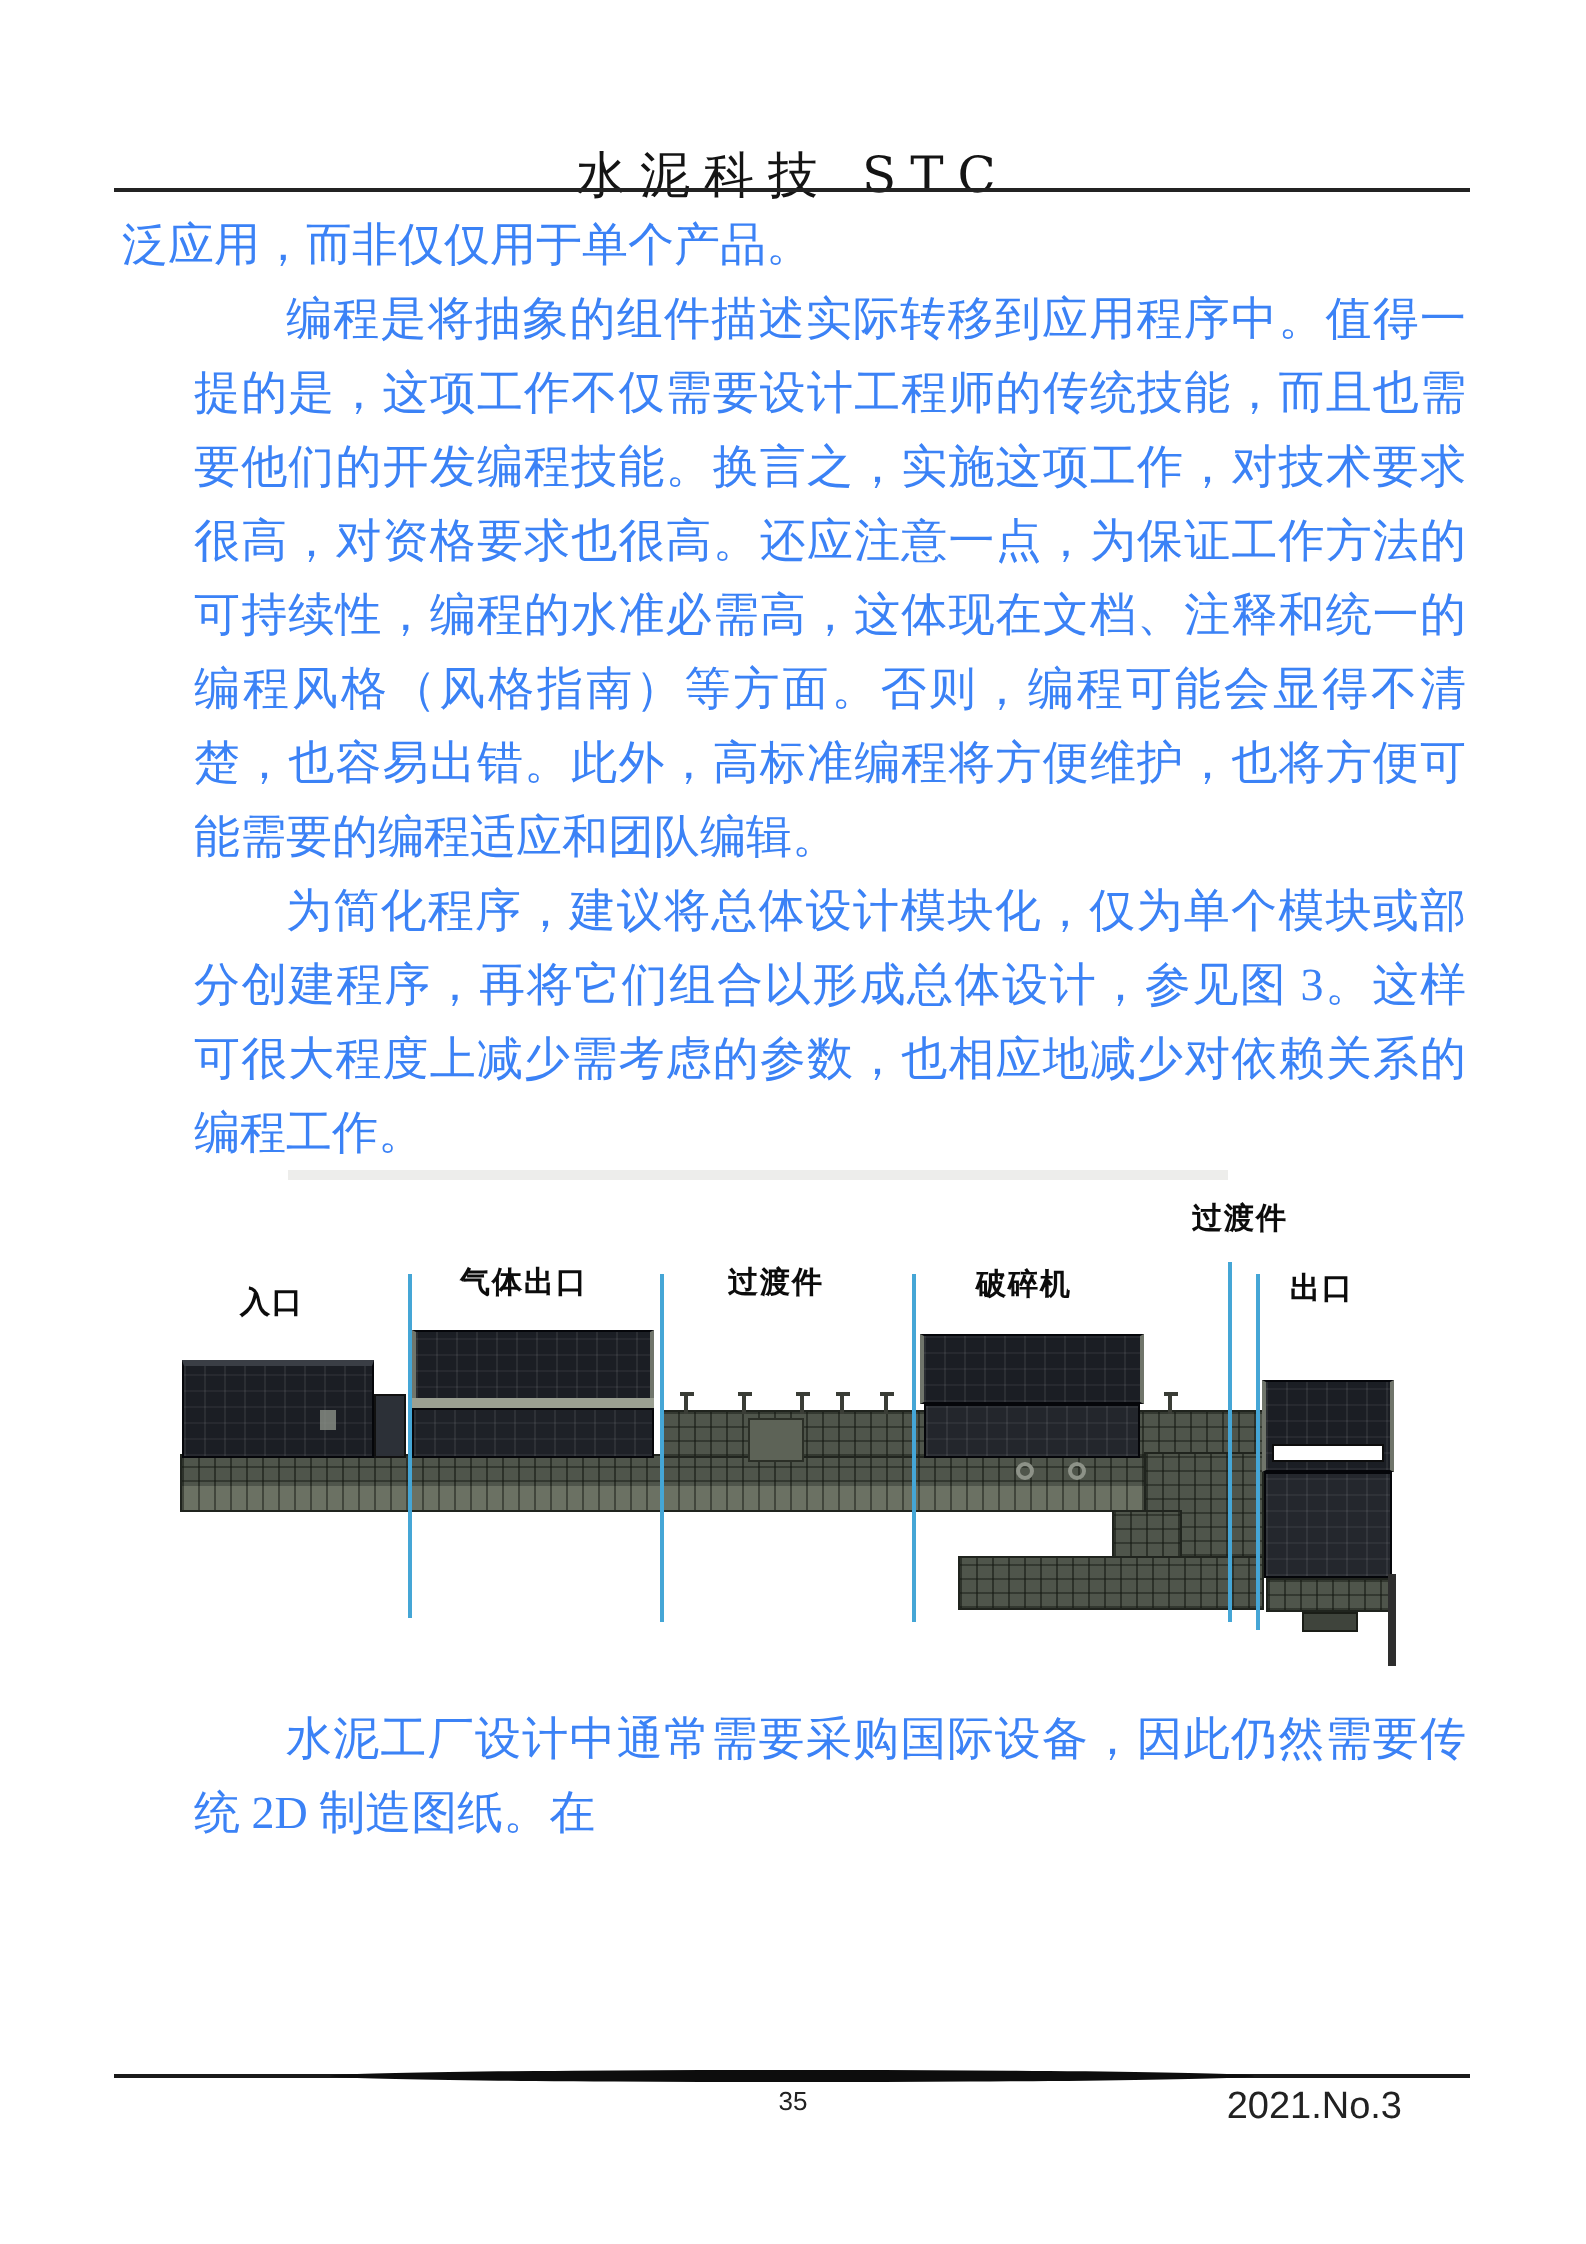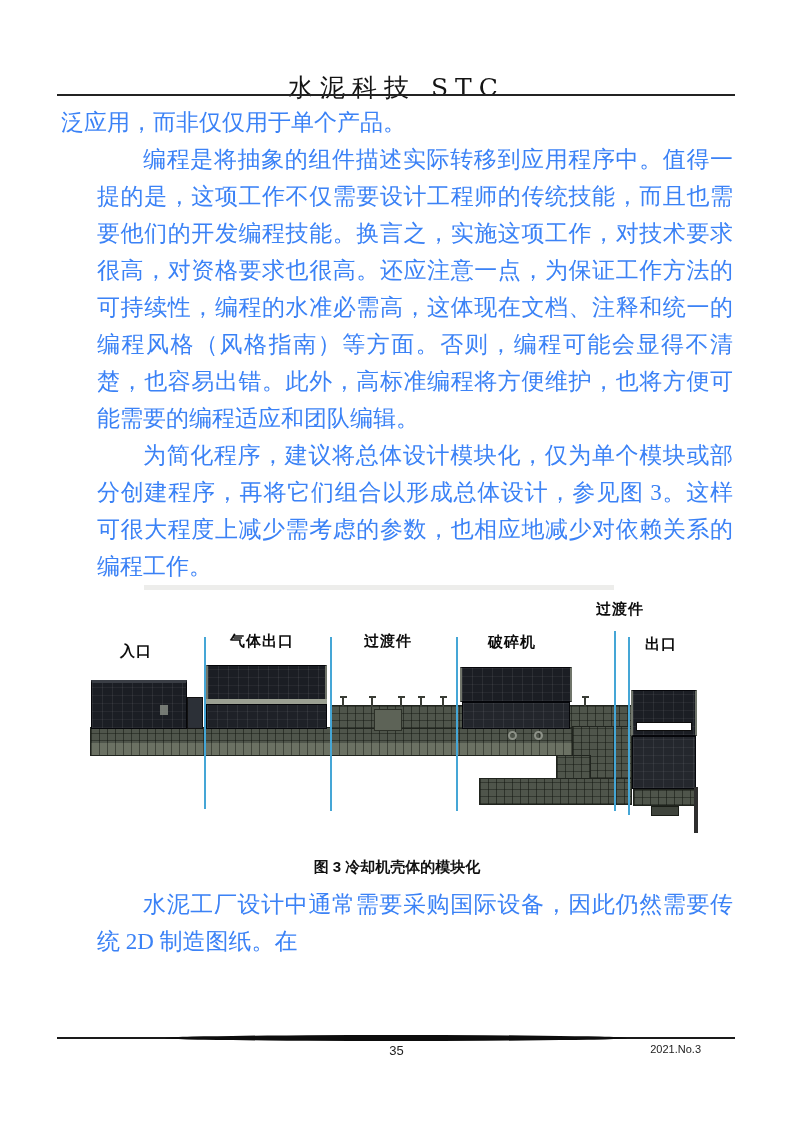--- a/index.html
+++ b/index.html
@@ -161,7 +161,6 @@
         <div class="fig-label lbl-5">过渡件</div>
         <div class="fig-label lbl-6">出口</div>
       </div>
-      <div class="fig-caption">图 3 冷却机壳体的模块化</div>
     </div>
 
     <p class="indent">水泥工厂设计中通常需要采购国际设备，因此仍然需要传统 2D 制造图纸。在</p>

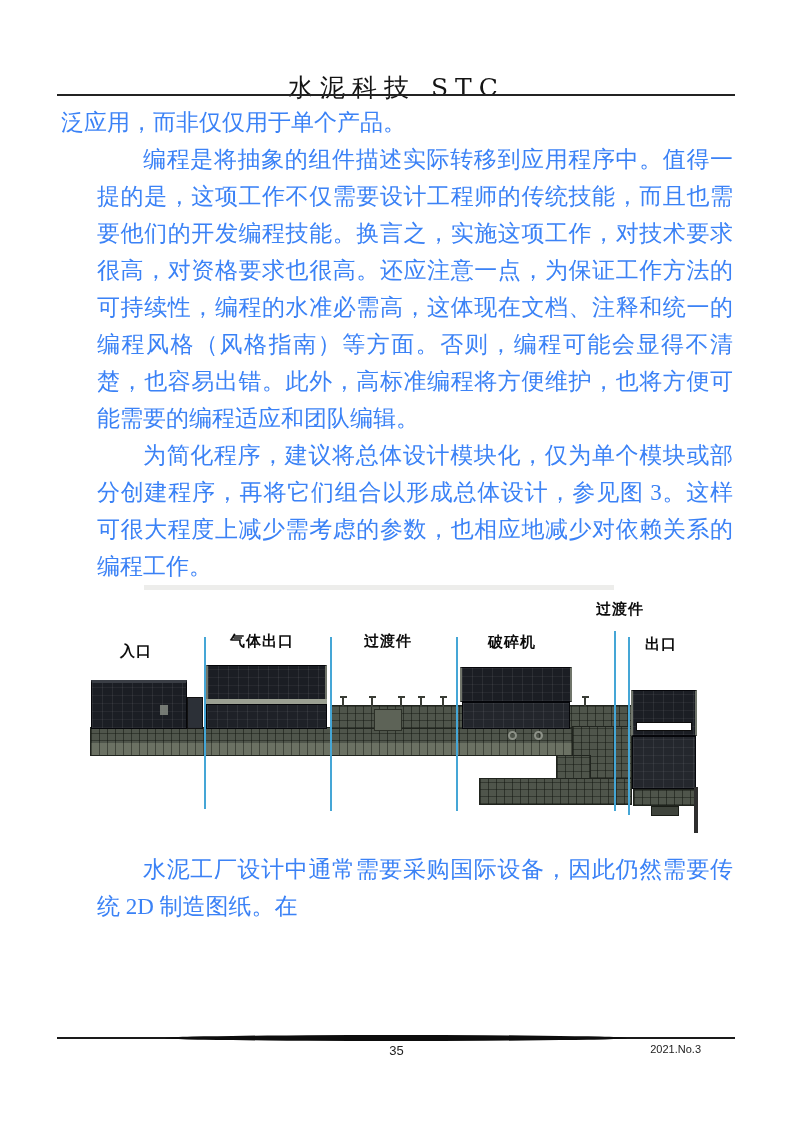--- a/index.html
+++ b/index.html
@@ -93,7 +93,7 @@
   }
   .issue-number{
     position:absolute;top:1043px;right:92px;
-    font-family:"Liberation Sans","DejaVu Sans",sans-serif;font-size:11px;color:#222;
+    font-family:"Liberation Sans","DejaVu Sans",sans-serif;font-size:19px;color:#222;
   }
 </style>
 </head>

